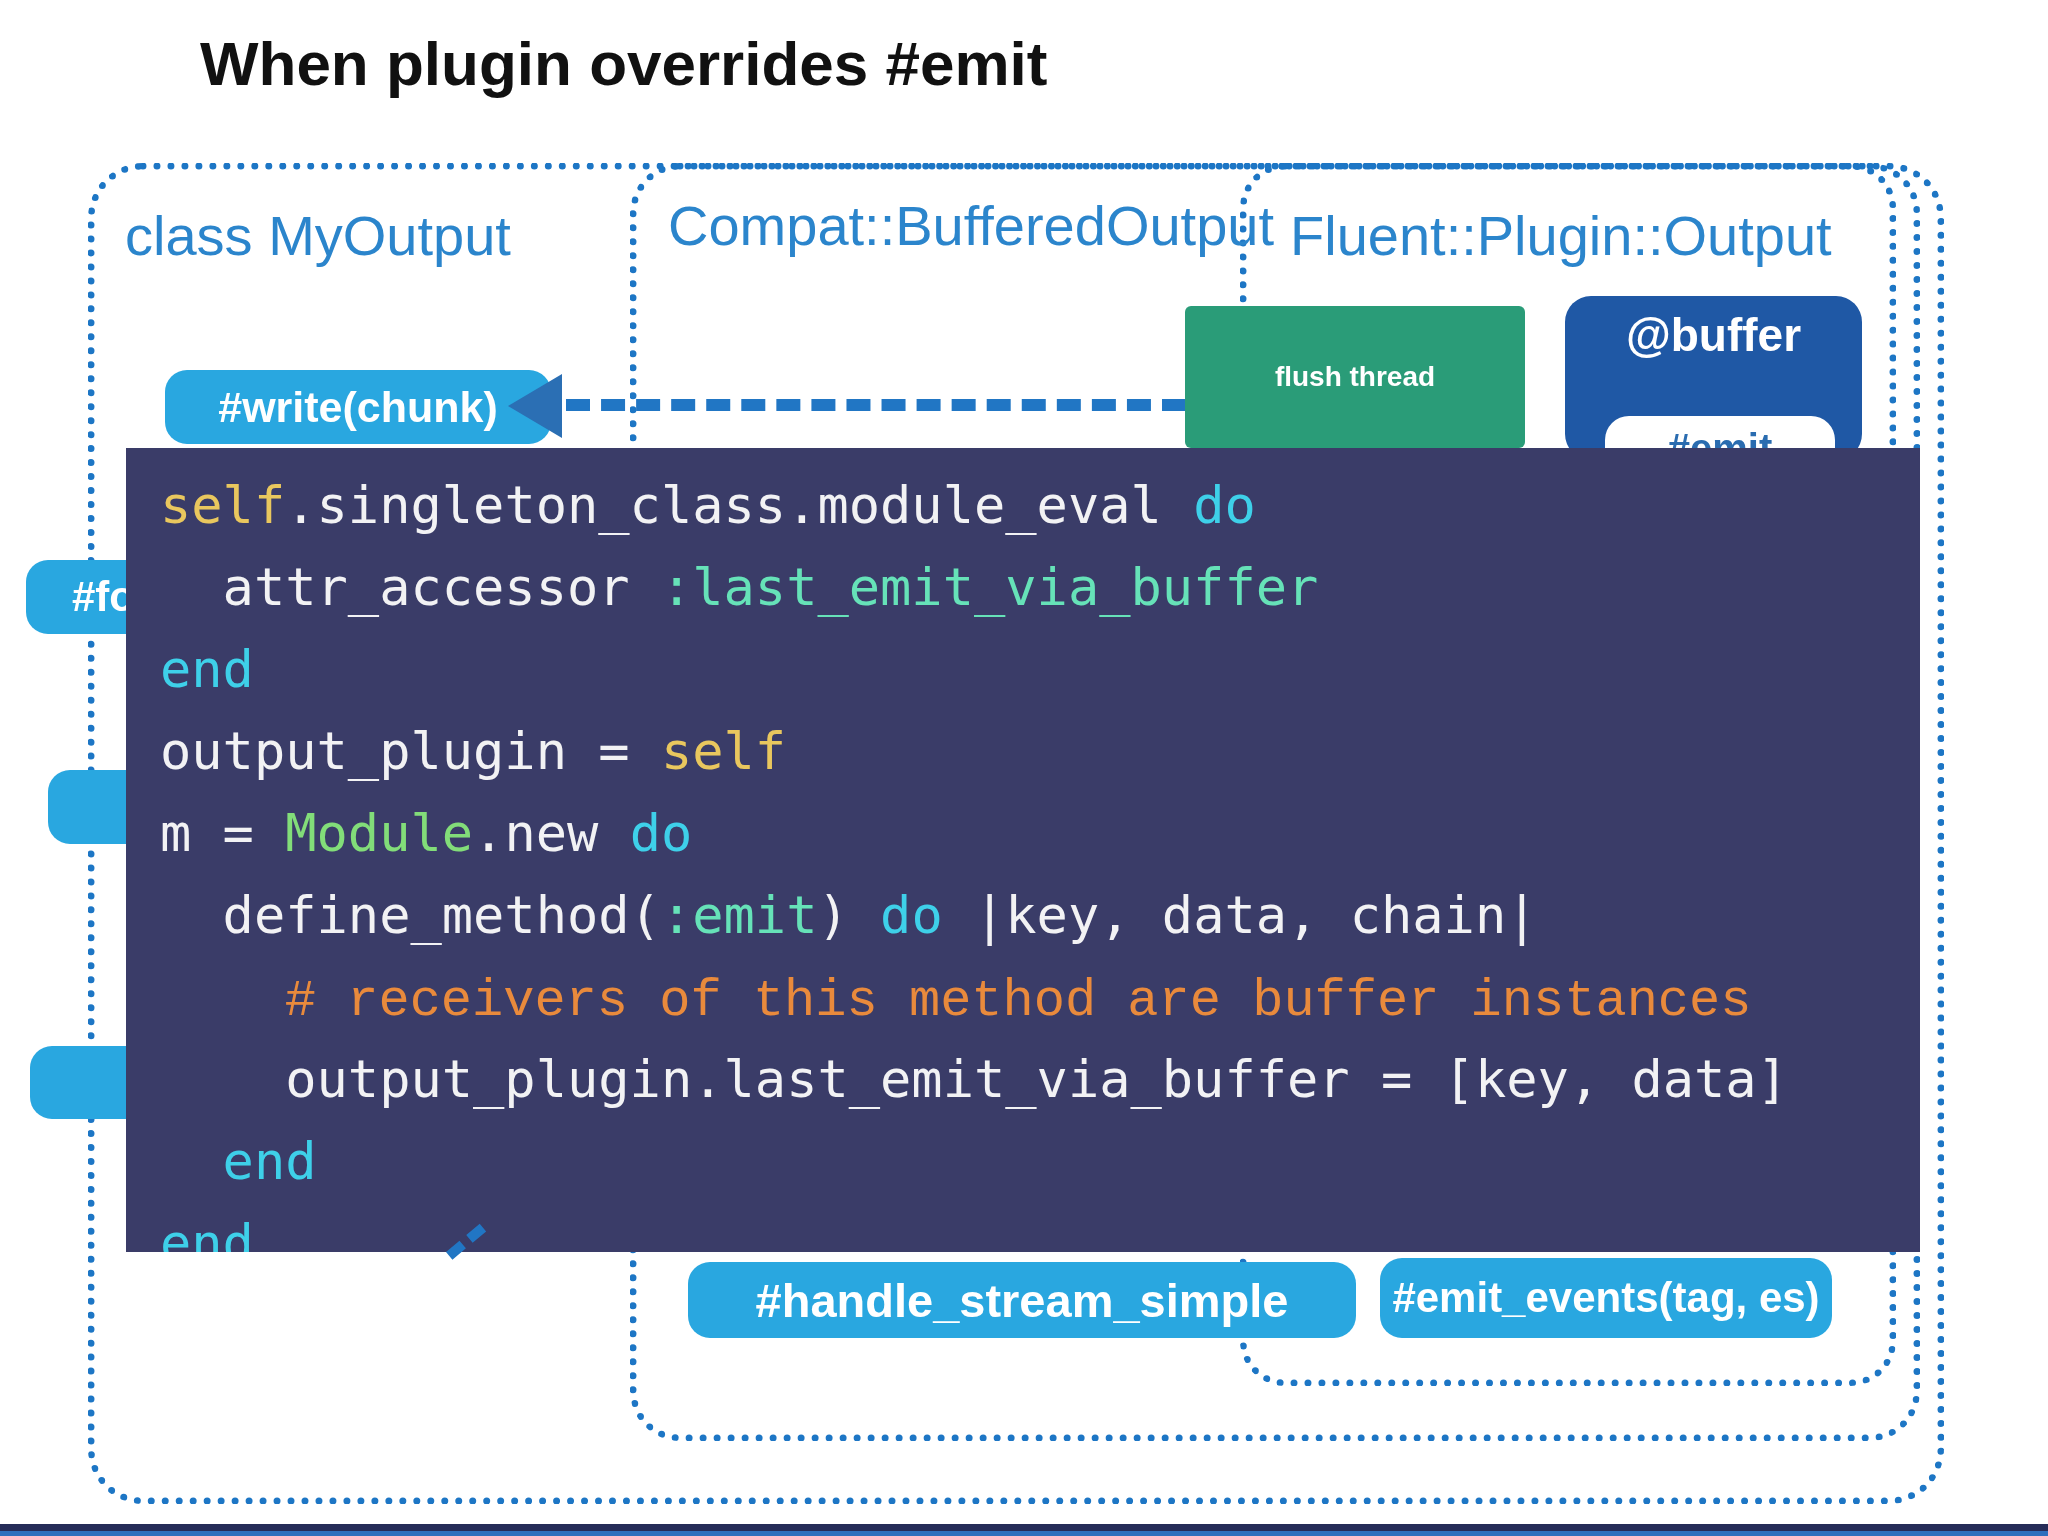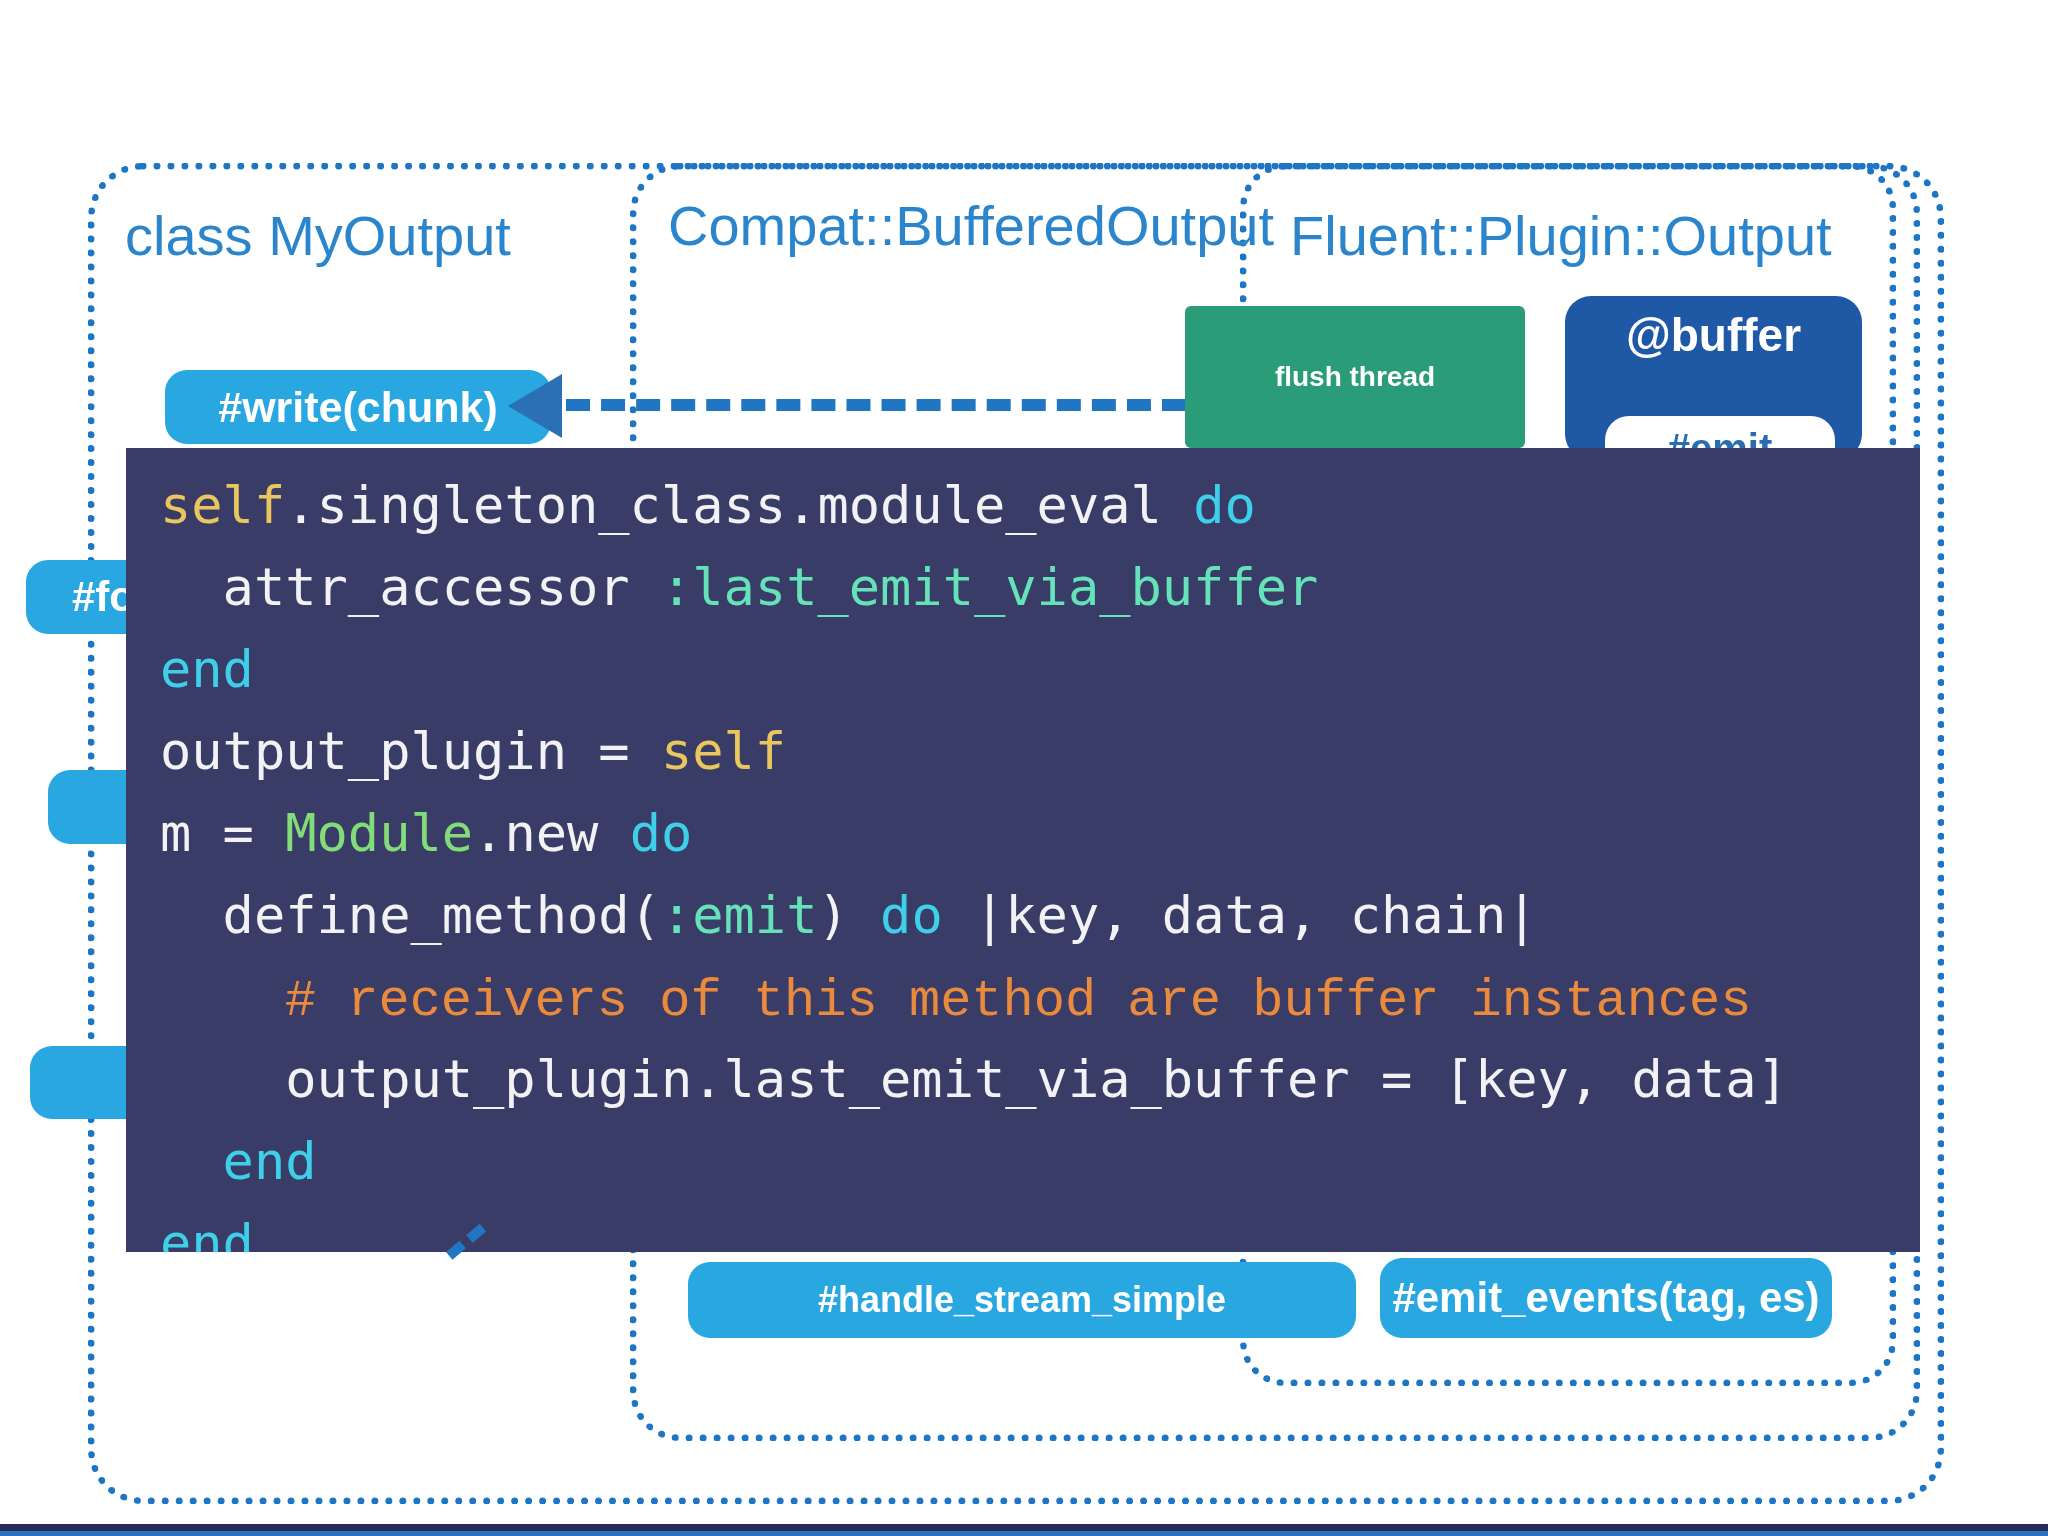--- a/index.html
+++ b/index.html
@@ -77,6 +77,7 @@
 
 <div id="slide">
 
+  <div class="abs" id="title">When plugin overrides #emit</div>
 
   <div class="abs dbox" id="box-myoutput"></div>
   <div class="abs dbox" id="box-compat"></div>

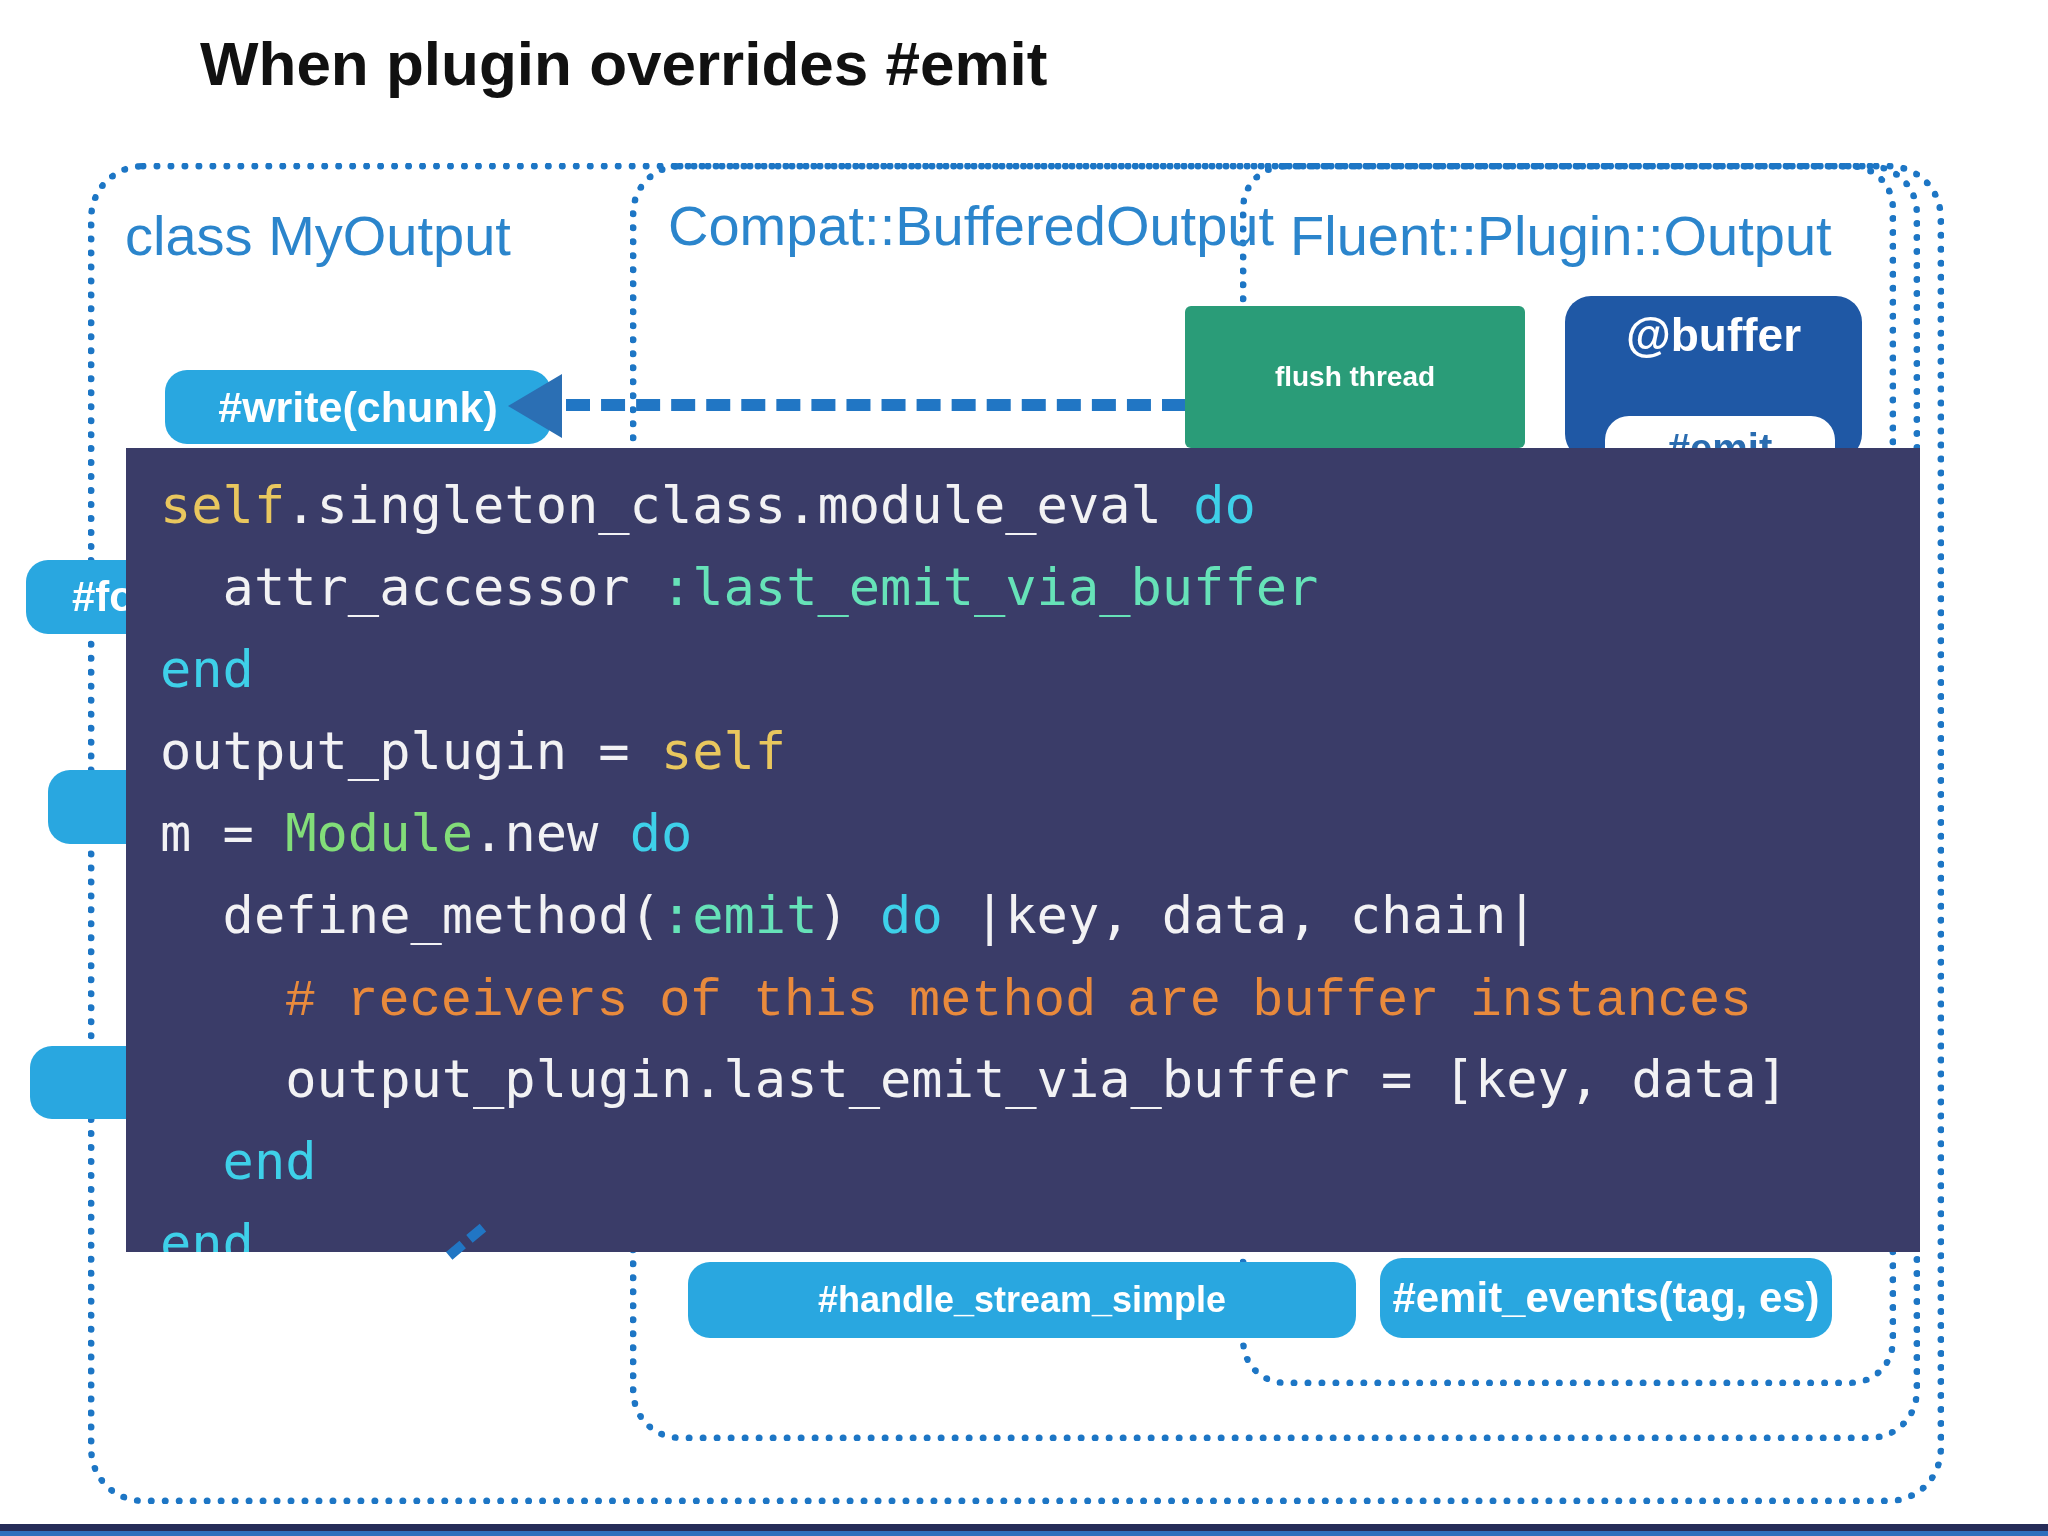--- a/index.html
+++ b/index.html
@@ -25,7 +25,7 @@
   .pill{background:#29a7e0;border-radius:22px;color:#ffffff;font-weight:bold;
         display:flex;align-items:center;justify-content:center;white-space:nowrap;}
   #pill-write{left:165px;top:370px;width:386px;height:74px;font-size:43px;}
-  #pill-handle{left:688px;top:1262px;width:668px;height:76px;font-size:36px;}
+  #pill-handle{left:688px;top:1262px;width:668px;height:76px;font-size:47px;}
   #pill-emit-events{left:1380px;top:1258px;width:452px;height:80px;font-size:42px;}
 
   

